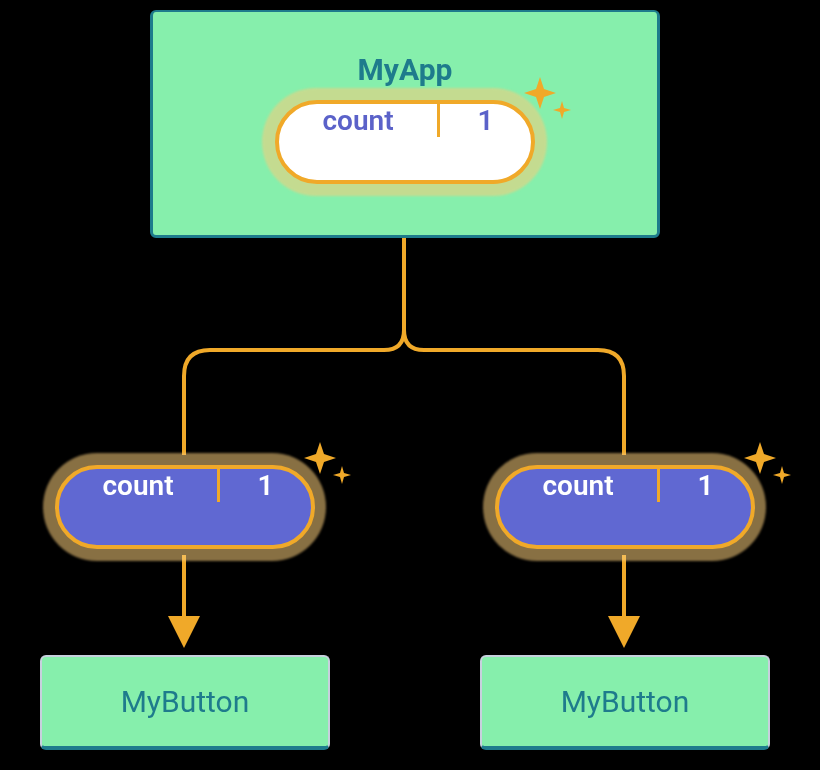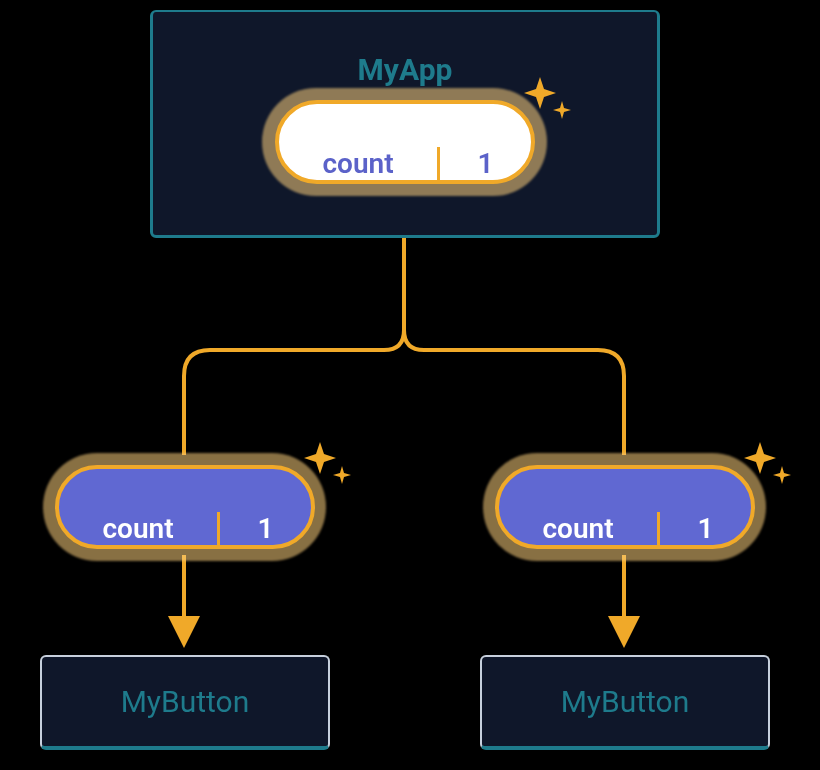--- a/index.html
+++ b/index.html
@@ -18,7 +18,7 @@
   }
   .box {
     position: absolute;
-    background: #0f172a;
+    background: #86efac;
     border-radius: 6px;
     box-sizing: border-box;
     display: flex;

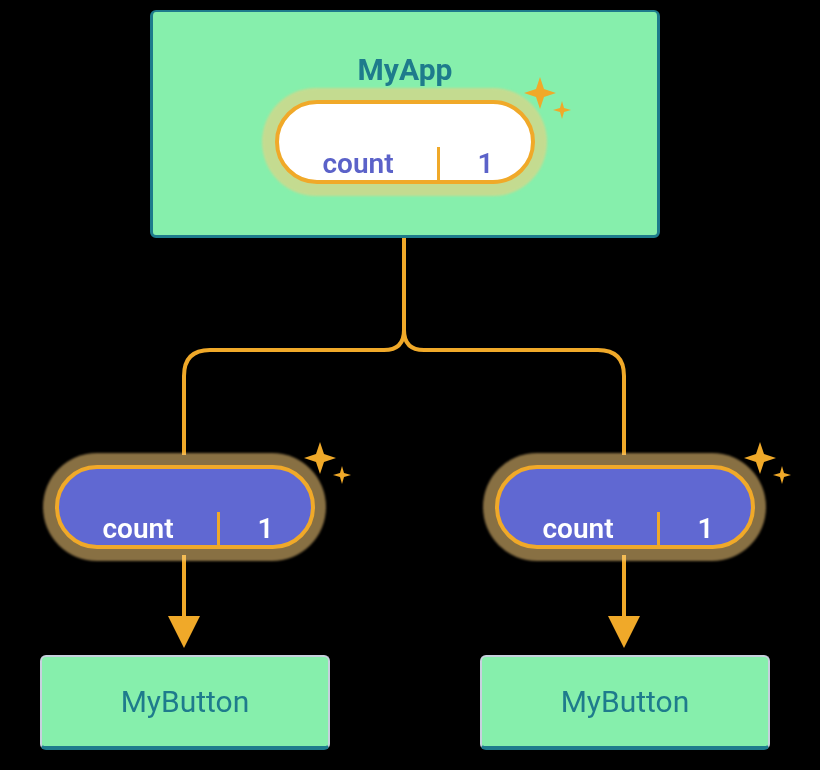--- a/index.html
+++ b/index.html
@@ -55,7 +55,7 @@
   .pill {
     position: absolute;
     display: flex;
-    align-items: flex-end;
+    align-items: flex-start;
     border: 4px solid #f0a929;
     border-radius: 999px;
     overflow: visible;

